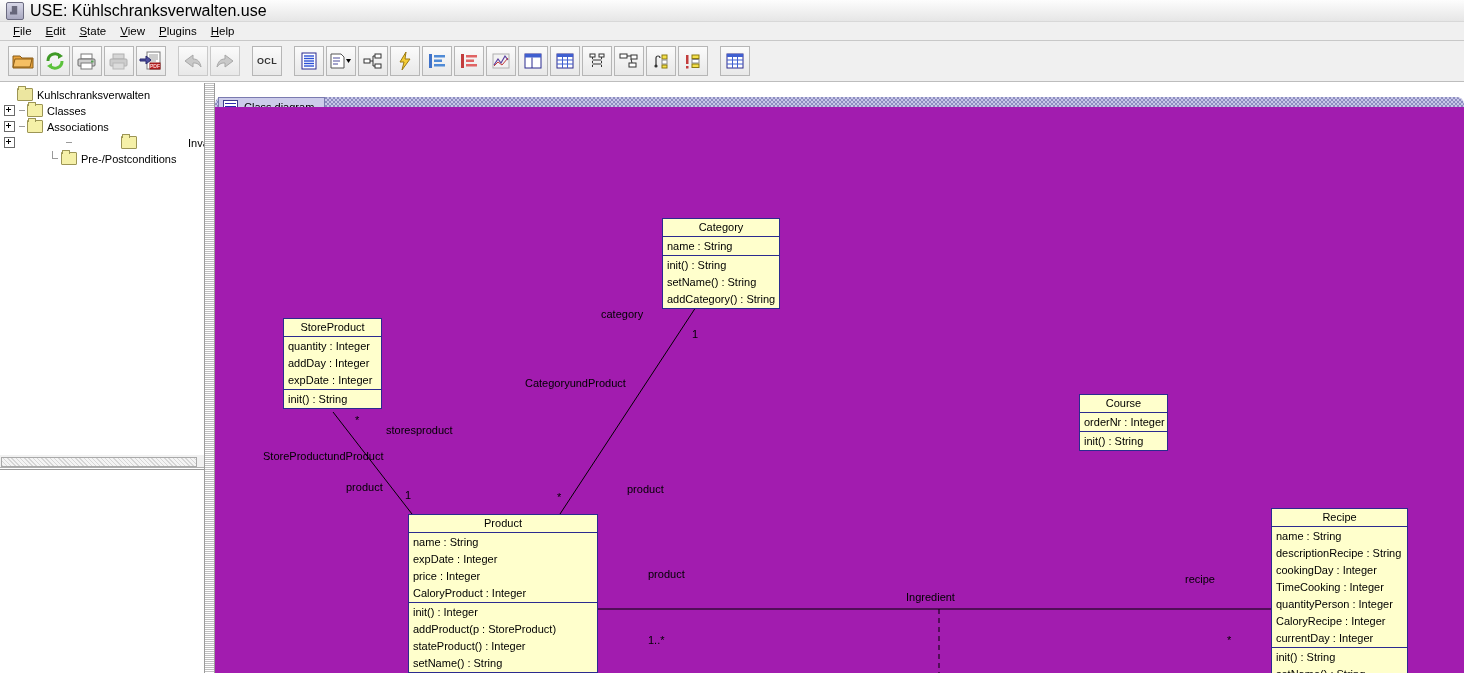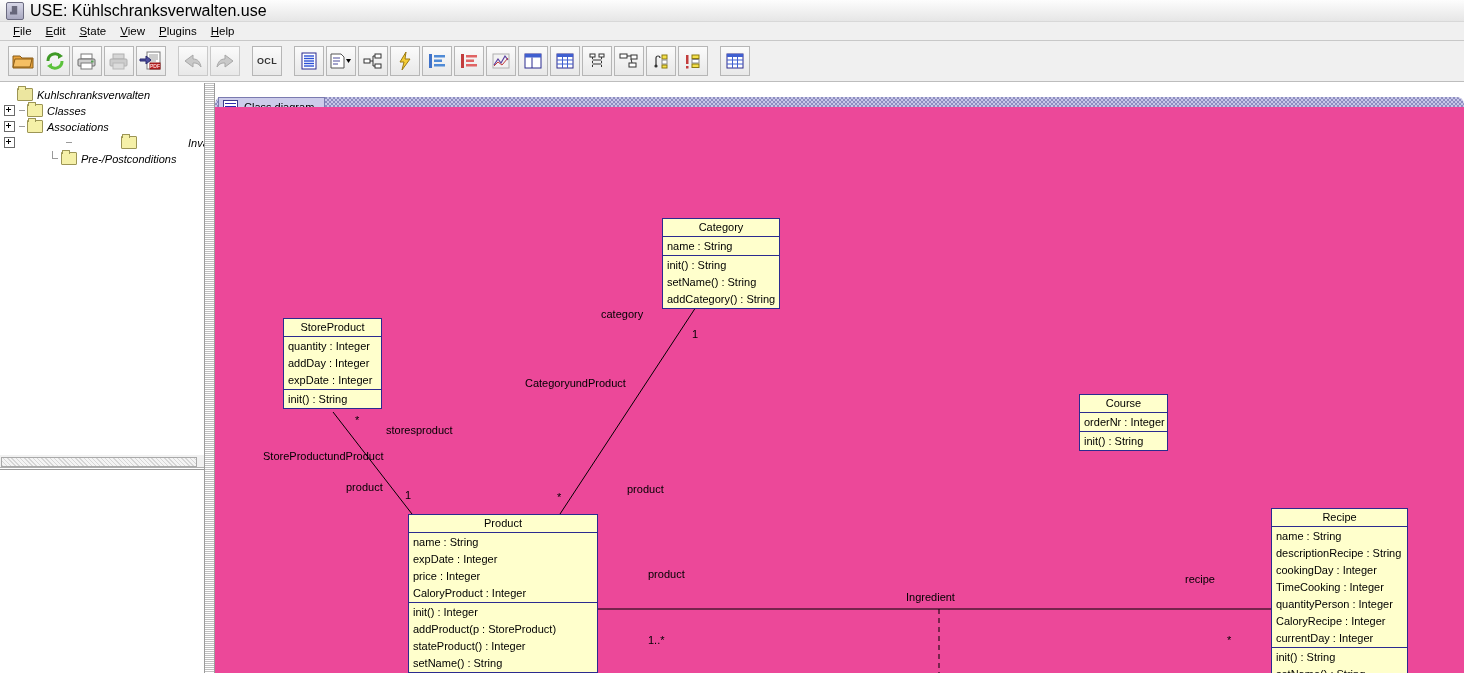--- a/index.html
+++ b/index.html
@@ -122,7 +122,6 @@
     background: #ffffff;
     border-right: 1px solid #9c9c9c;
     box-sizing: border-box;
-    font-style: italic;
   }
   #tree-panel {
     position: absolute;

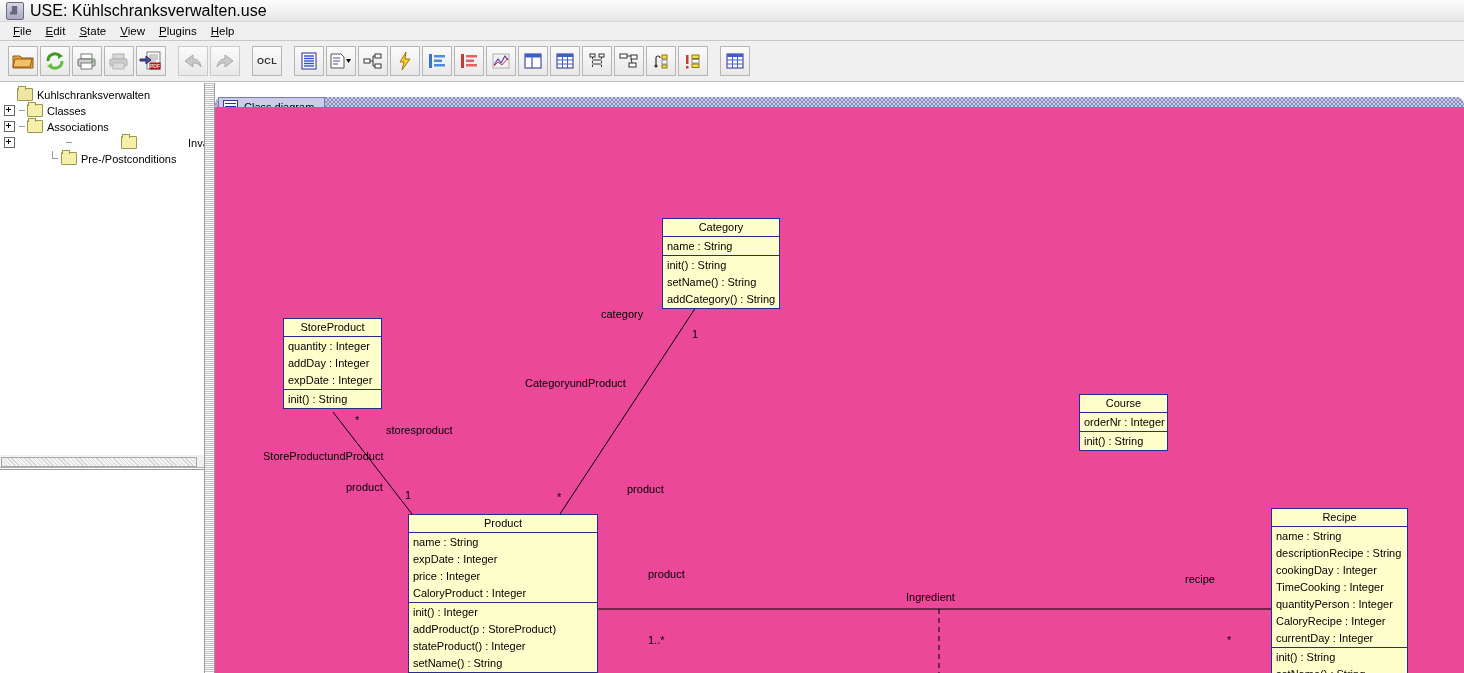--- a/index.html
+++ b/index.html
@@ -288,7 +288,7 @@
     left: 0; top: 24px;
     width: 1249px;
     height: 566px;
-    background: #ec4899;
+    background: #a21caf;
     overflow: hidden;
   }
   #edges { position: absolute; left: 0; top: 0; width: 1249px; height: 566px; }

